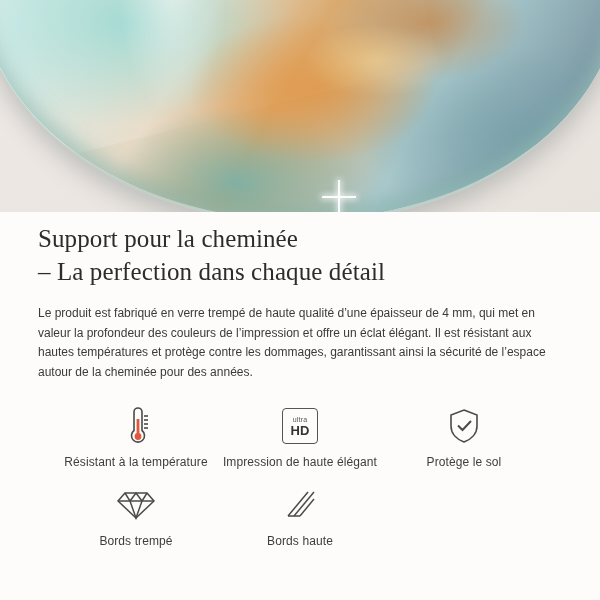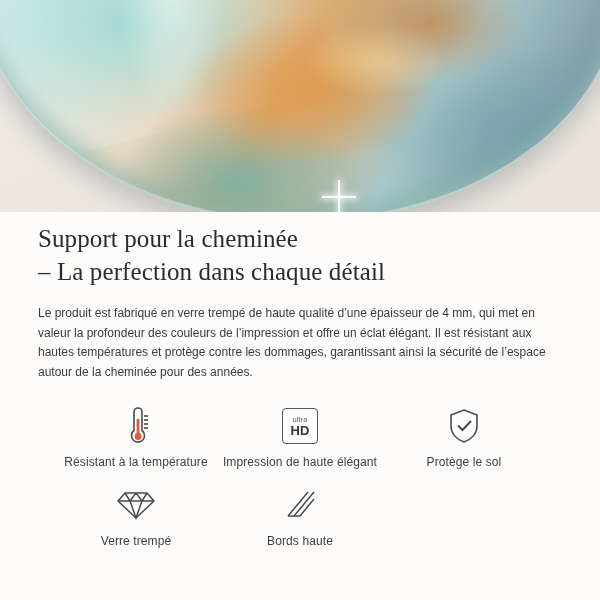--- a/index.html
+++ b/index.html
@@ -246,7 +246,7 @@
             <path d="M14 13 l6 -8 l6 8"></path>
           </svg>
         </div>
-        <div class="feature-label">Verre trempé</div>
+        <div class="feature-label">Bords trempé</div>
       </div>
 
       <div class="feature">

